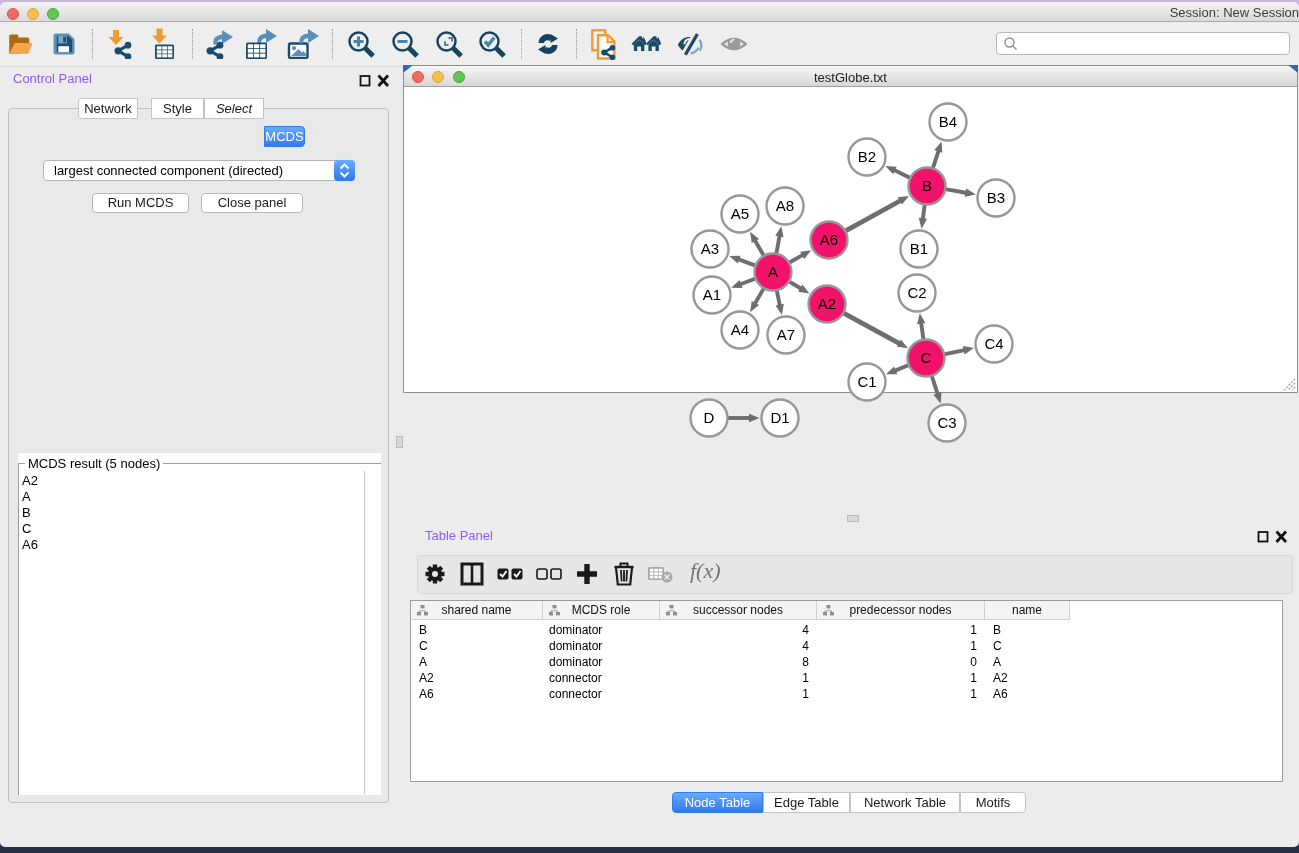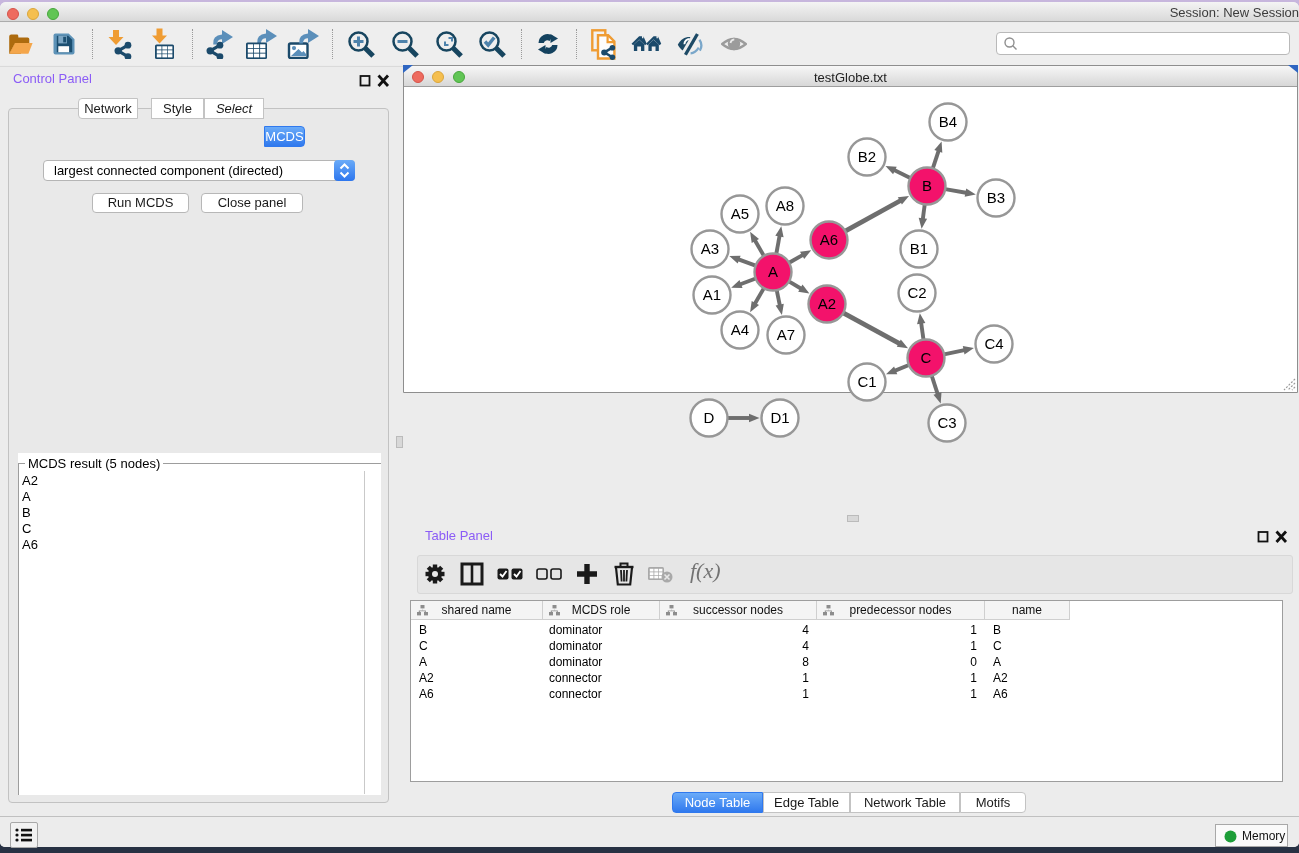--- a/index.html
+++ b/index.html
@@ -491,25 +491,5 @@
 <div class="tab" style="left:557px;top:270px;width:66px;border-radius:0 4px 4px 0;">Motifs</div>
 </div>
 </div>
-<div id="statusbar">
-<div id="listbtn">
-        <svg width="20" height="18" style="position:absolute;left:3px;top:3px">
-          <g fill="#111">
-            <circle cx="3" cy="4" r="1.6"></circle>
-            <rect x="7" y="2.8" width="11" height="2.6"></rect>
-            <circle cx="3" cy="9" r="1.6"></circle>
-            <rect x="7" y="7.8" width="11" height="2.6"></rect>
-            <circle cx="3" cy="14" r="1.6"></circle>
-            <rect x="7" y="12.8" width="11" height="2.6"></rect>
-          </g>
-        </svg>
-      </div>
-<div id="membtn">
-        <svg width="13" height="13" style="position:absolute;left:8px;top:5px">
-          <circle cx="6.5" cy="6.5" r="6" fill="#1d9e38"></circle>
-        </svg>
-        <span style="position:absolute;left:26px;top:4px">Memory</span>
-      </div>
-</div>
 </div>
 </body></html>

